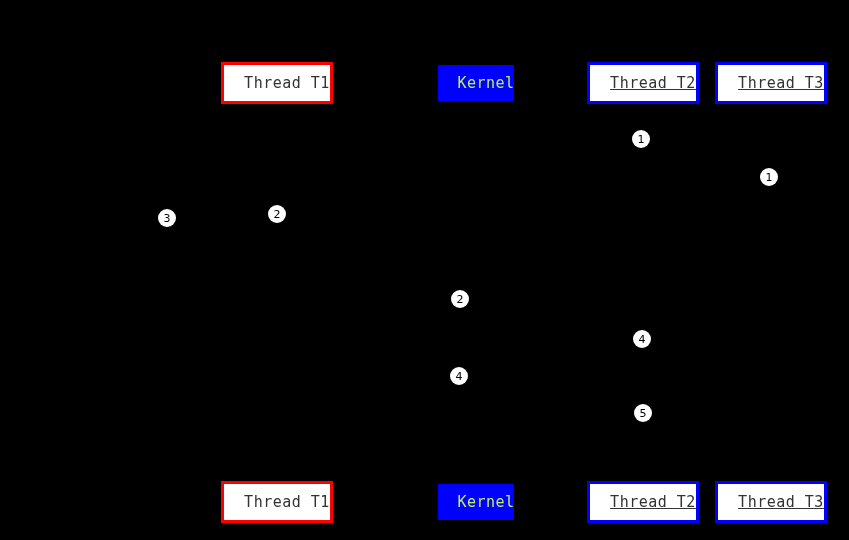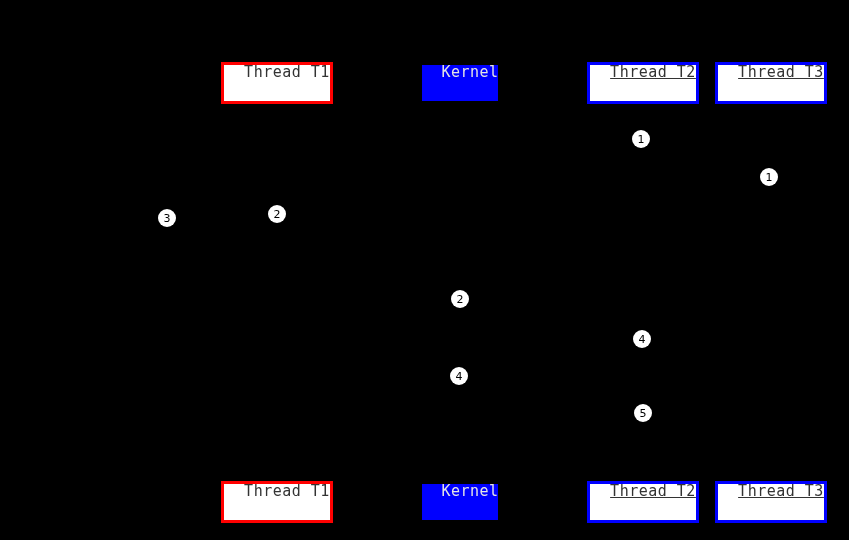--- a/index.html
+++ b/index.html
@@ -22,7 +22,7 @@
     position: absolute;
     box-sizing: border-box;
     display: flex;
-    align-items: flex-start;
+    align-items: center;
     justify-content: center;
     white-space: nowrap;
     font-family: "DejaVu Sans Mono", "Liberation Mono", monospace;

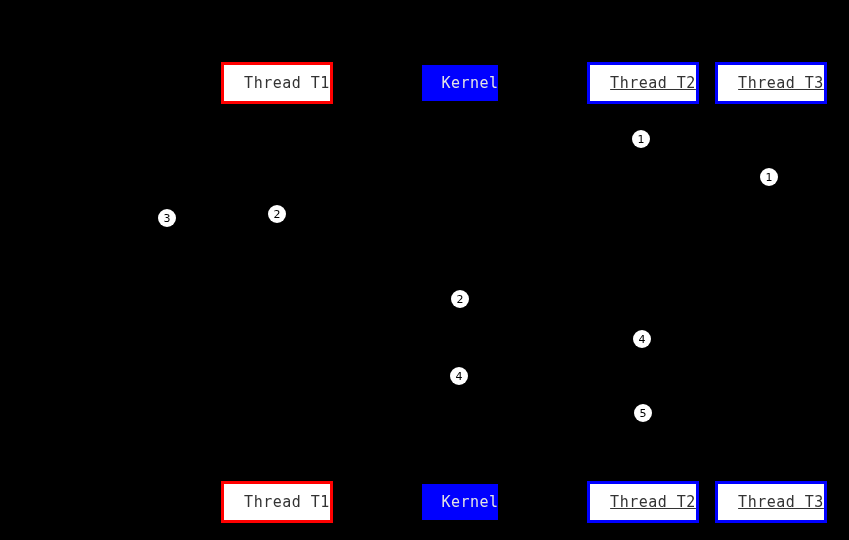--- a/index.html
+++ b/index.html
@@ -41,8 +41,9 @@
   .participant.blue  { border-color: #0000ff; text-decoration: underline; }
   .participant.solid-blue {
     background: #0000ff;
-    color: #e5e5e5;
+    color: #bef264;
     border: 0;
+    margin-left: 16px;
   }
 
   

